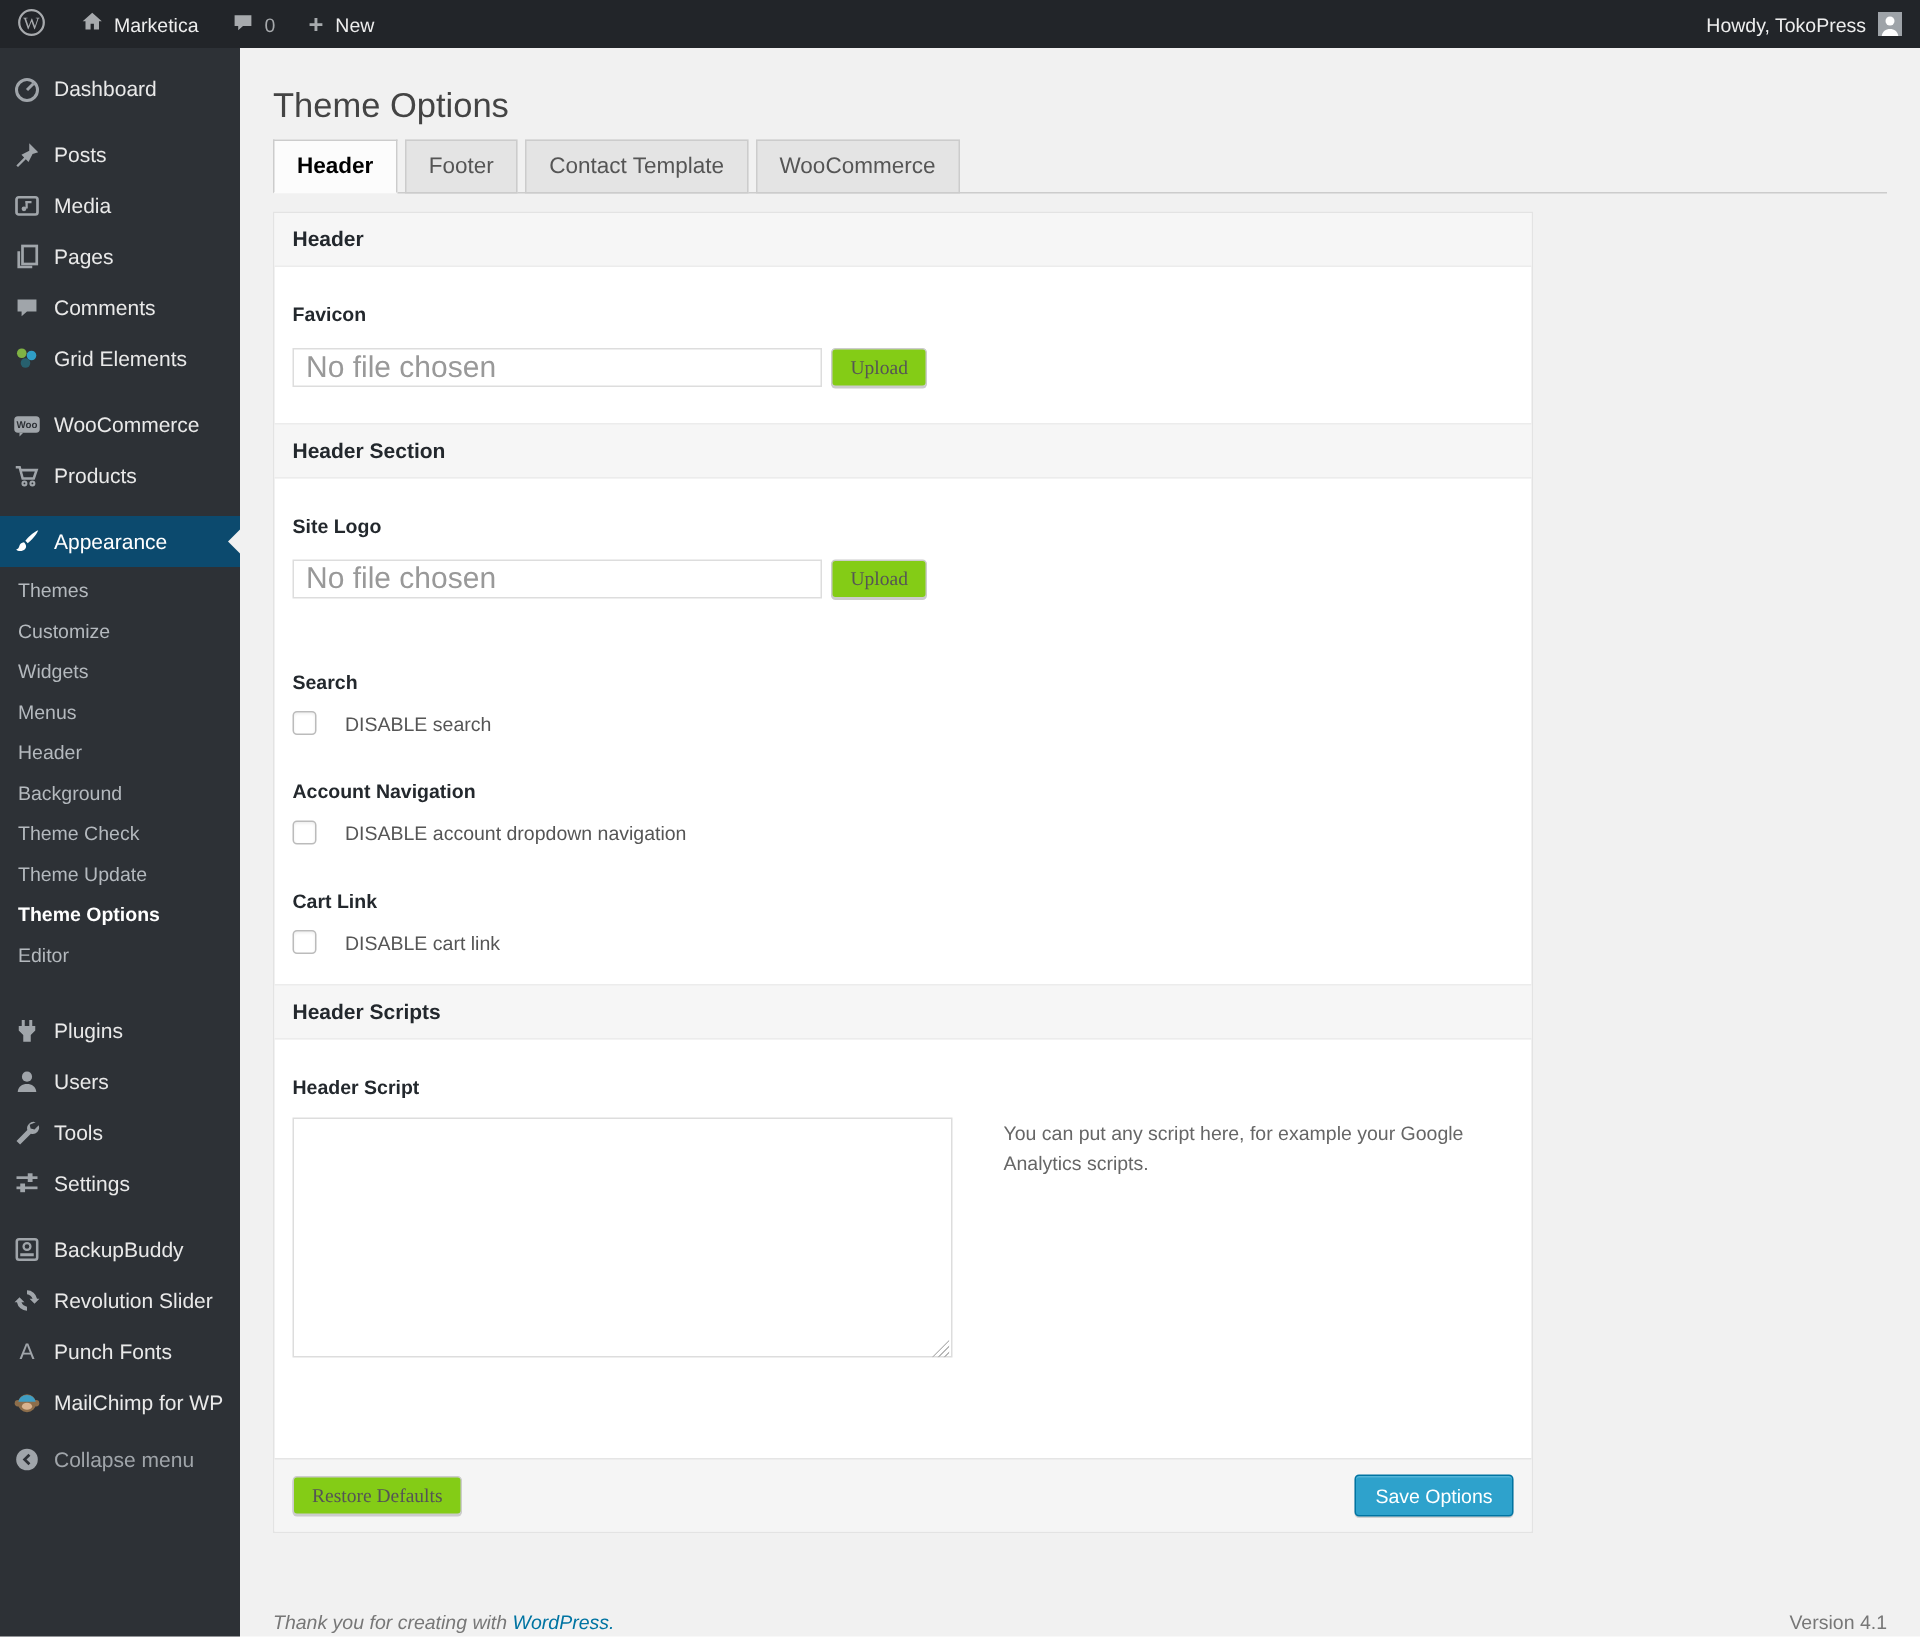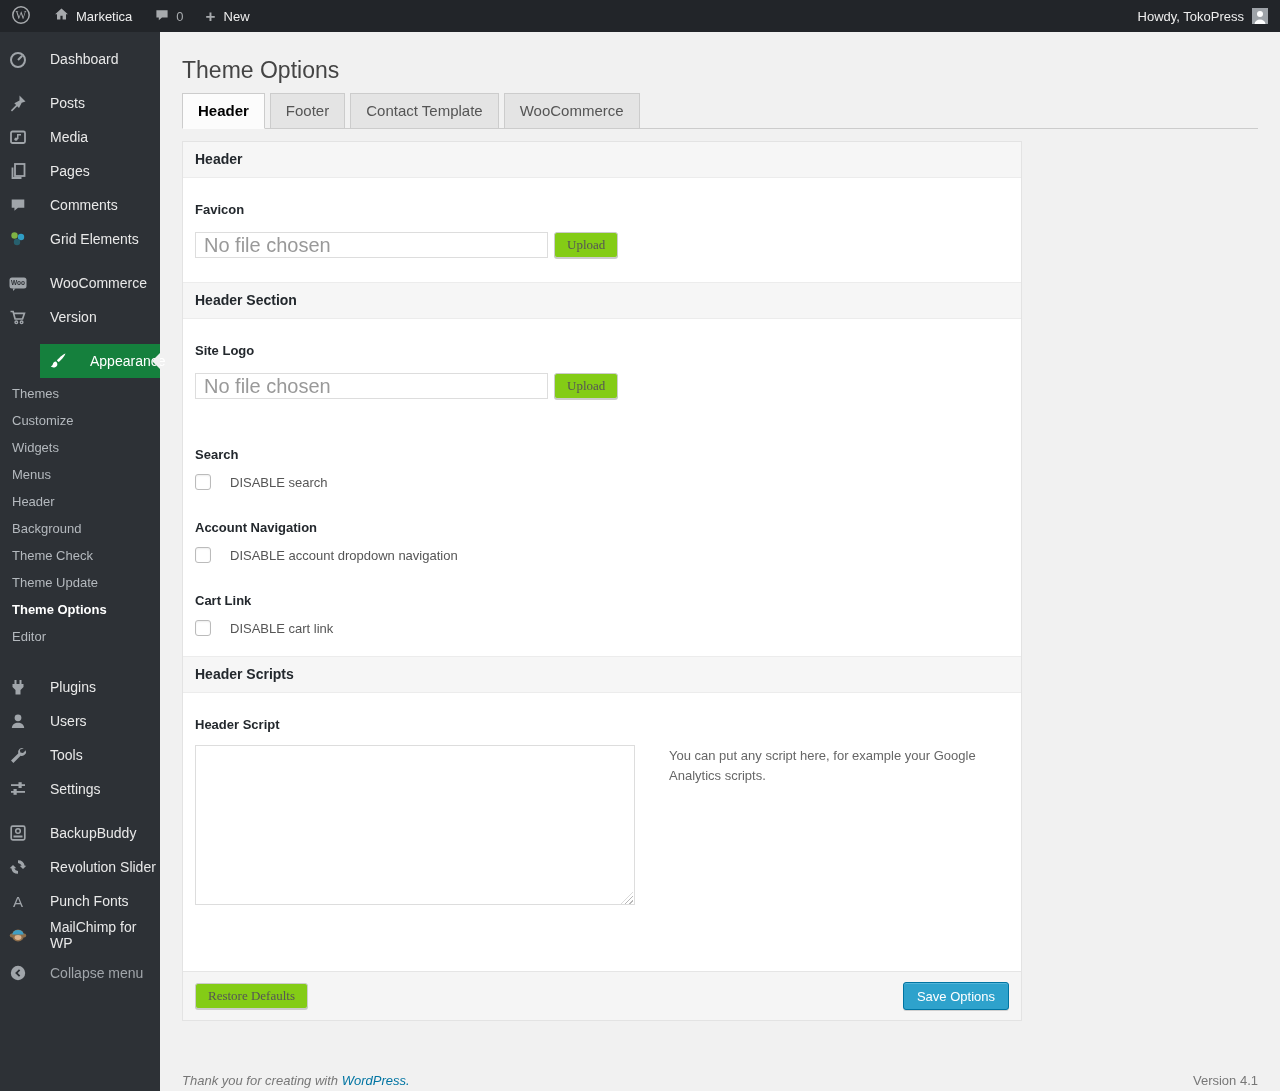--- a/index.html
+++ b/index.html
@@ -32,7 +32,7 @@
   .menu-gap { height:10px; }
   .menu-item {
     display:flex; align-items:center; height:34px; cursor:pointer;
-    color:#e9e9e9; font-size:14px; font-weight:400;gap:14px;
+    color:#e9e9e9; font-size:14px; font-weight:400;
   }
   .menu-item .mi-icon { width:20px; height:20px; margin:0 8px; flex:0 0 20px; display:flex; align-items:center; justify-content:center; }
   .menu-item.current { background:#15803d; color:#fff; position:relative;margin-left:40px; }

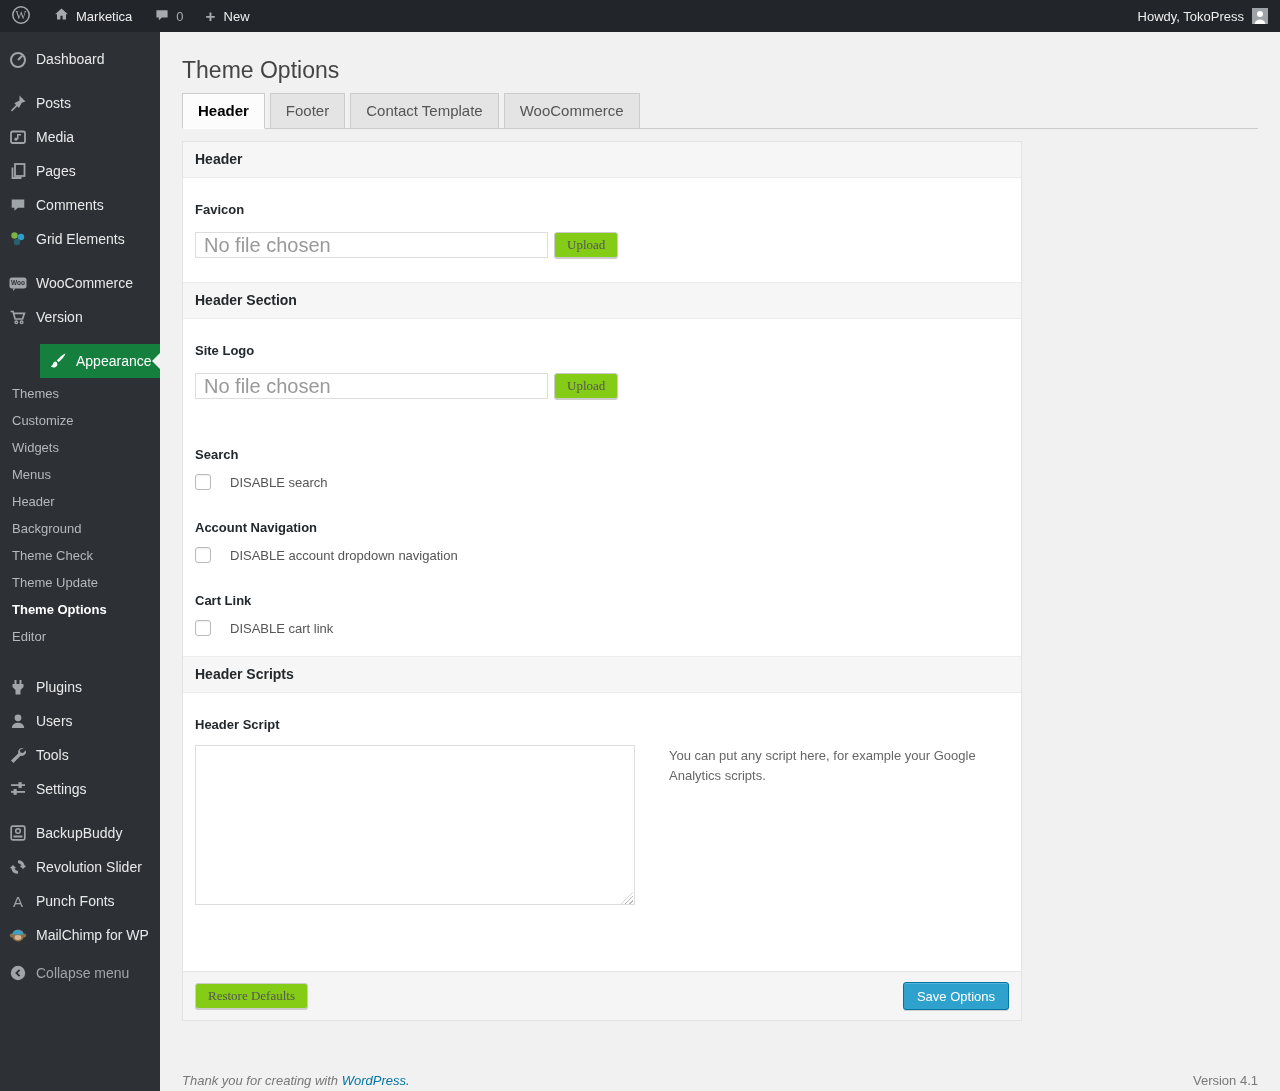--- a/index.html
+++ b/index.html
@@ -249,7 +249,7 @@
           <circle cx="13.6" cy="15.3" r="1.3" fill="none" stroke="#a0a5aa" stroke-width="1.4"></circle>
         </svg>
     </span>
-    <span>Version</span>
+    <span>Products</span>
   </div>
 
   <div class="menu-gap"></div>

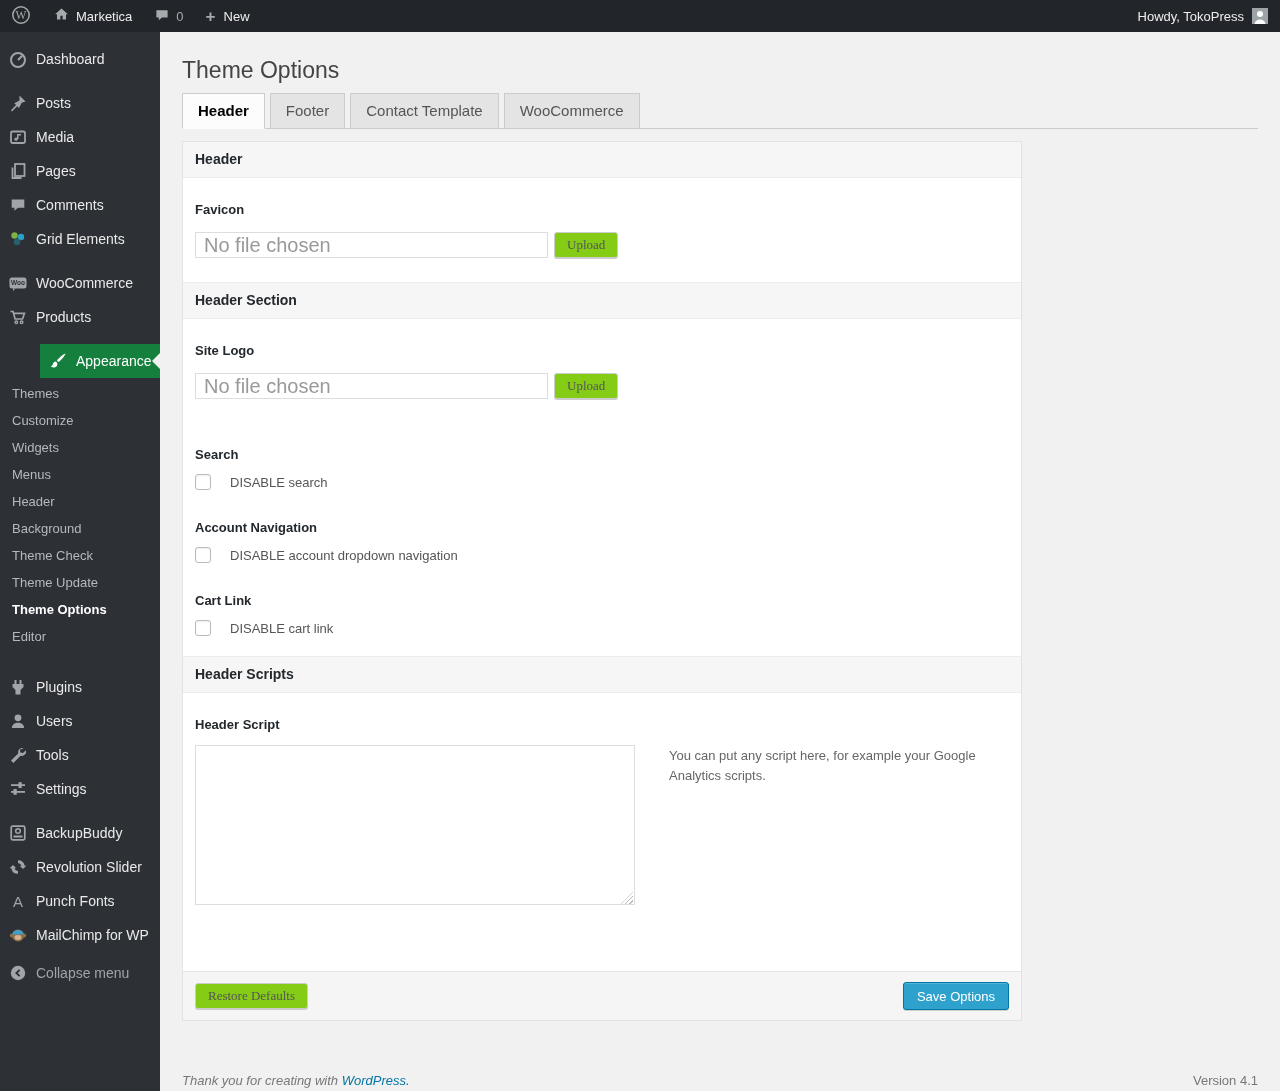--- a/index.html
+++ b/index.html
@@ -35,7 +35,7 @@
     color:#e9e9e9; font-size:14px; font-weight:400;
   }
   .menu-item .mi-icon { width:20px; height:20px; margin:0 8px; flex:0 0 20px; display:flex; align-items:center; justify-content:center; }
-  .menu-item.current { background:#15803d; color:#fff; position:relative;margin-left:40px; }
+  .menu-item.current { background:#0c4a6e; color:#fff; position:relative; }
   .menu-item.current::after {
     content:""; position:absolute; right:0; top:50%; margin-top:-8px;
     border:8px solid transparent; border-right-color:#f1f1f1;

